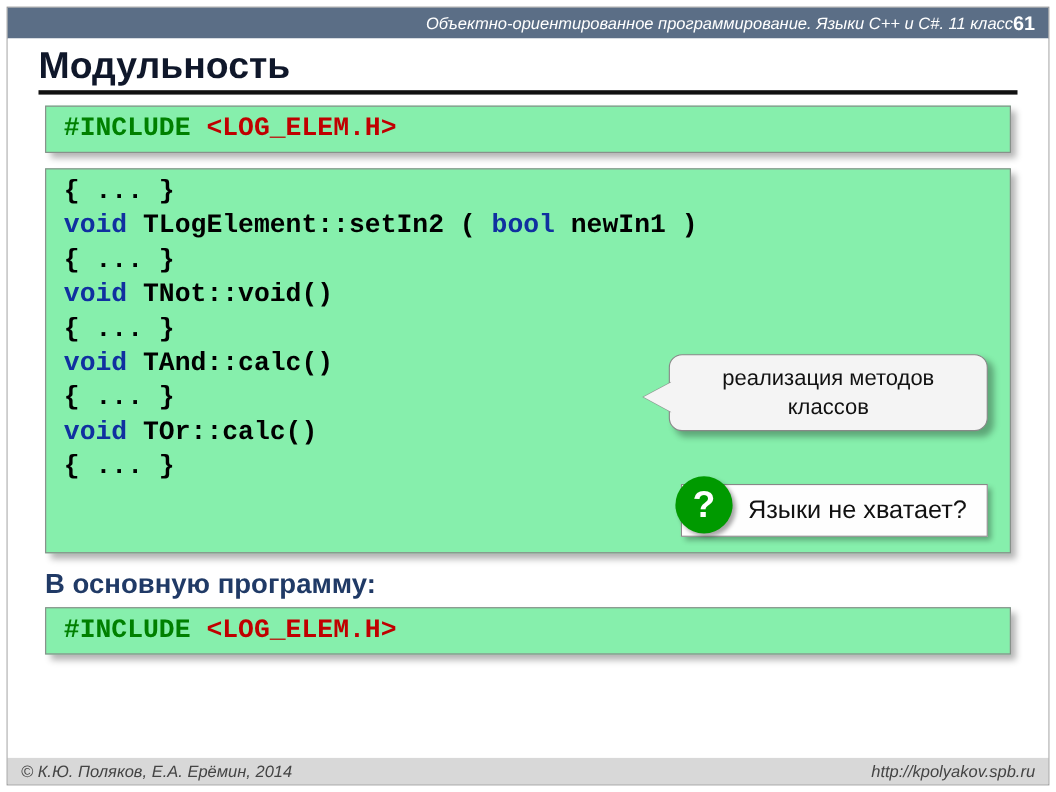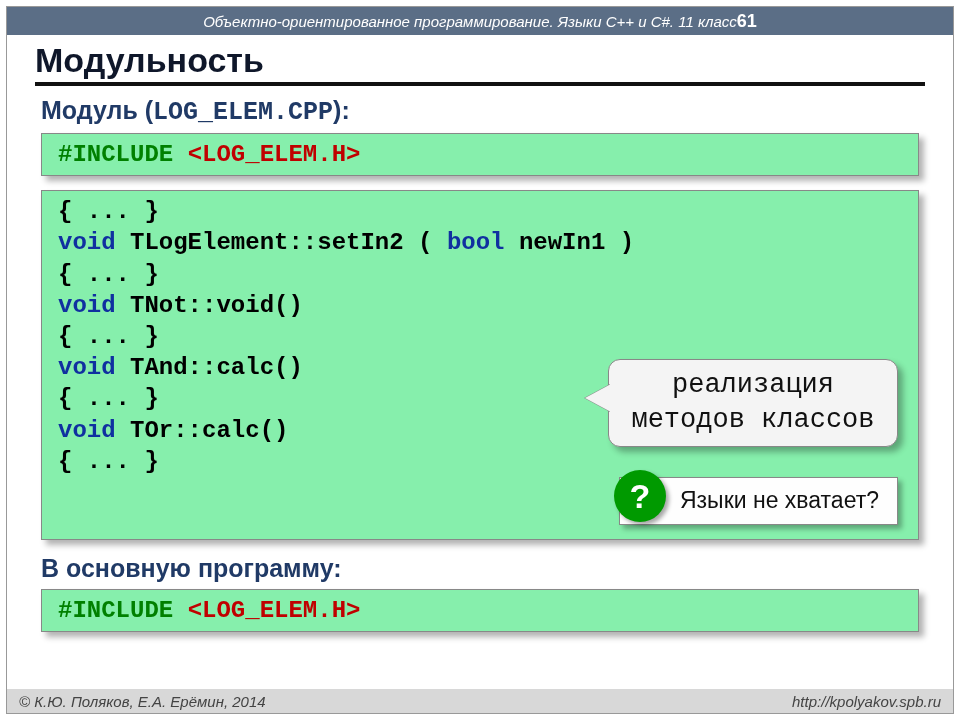--- a/index.html
+++ b/index.html
@@ -24,7 +24,7 @@
     color: #fff;
     display: flex;
     align-items: center;
-    justify-content: center;
+    justify-content: flex-end;
     padding: 0 12px;
     font-style: italic;
     font-size: 15px;

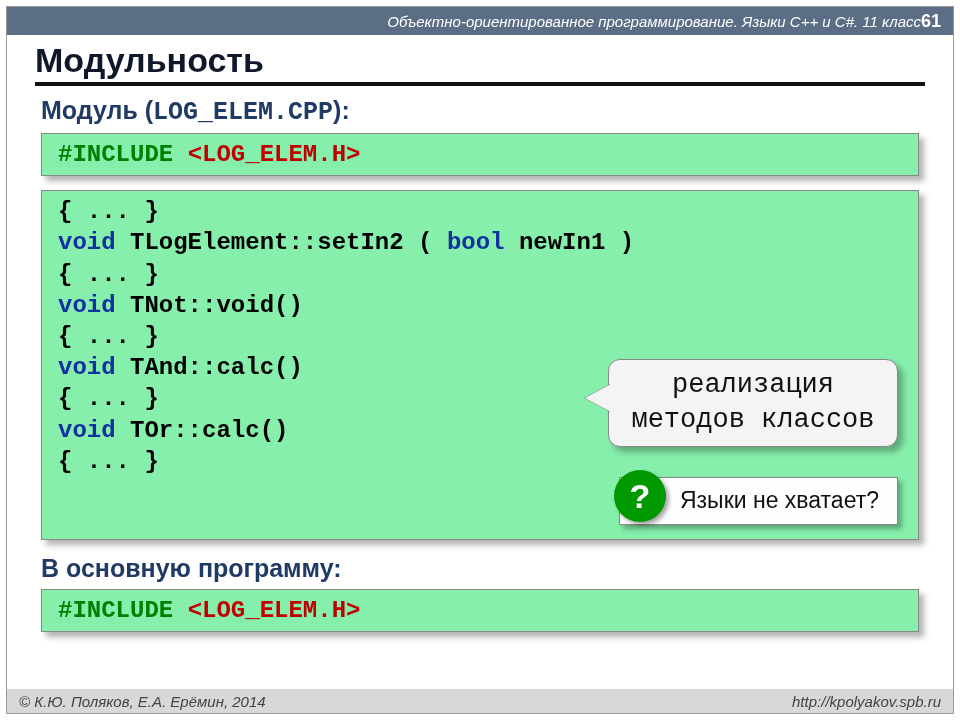--- a/index.html
+++ b/index.html
@@ -149,10 +149,6 @@
 
     <h1 class="title">Модульность</h1>
 
-    <div class="subhead">
-      <span>Модуль</span>
-      (<span class="mono">LOG_ELEM.CPP</span>)<span>:</span>
-    </div>
 
     <div class="codebox">
       <span class="inc">#INCLUDE</span>

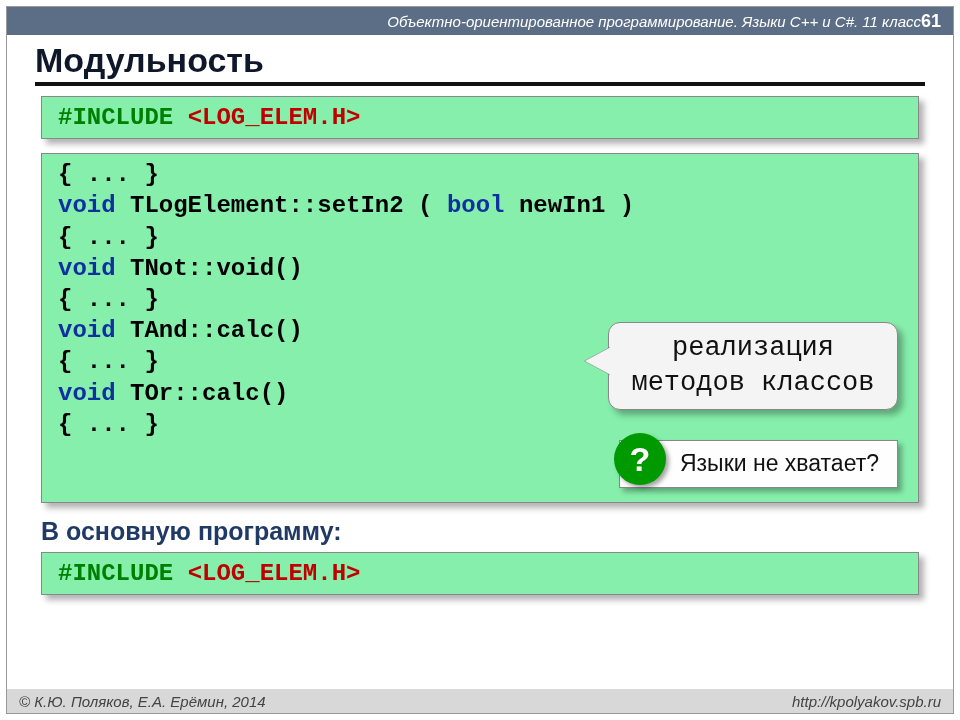--- a/index.html
+++ b/index.html
@@ -87,8 +87,8 @@
     border-radius: 12px;
     box-shadow: 5px 5px 6px rgba(0,0,0,0.30);
     padding: 8px 22px;
-    font-family: Liberation Mono, monospace;
-    font-size: 27px;
+    font-family: Liberation Sans, sans-serif;
+    font-size: 20px;
     font-weight: normal;
     color: #111;
     text-align: center;

